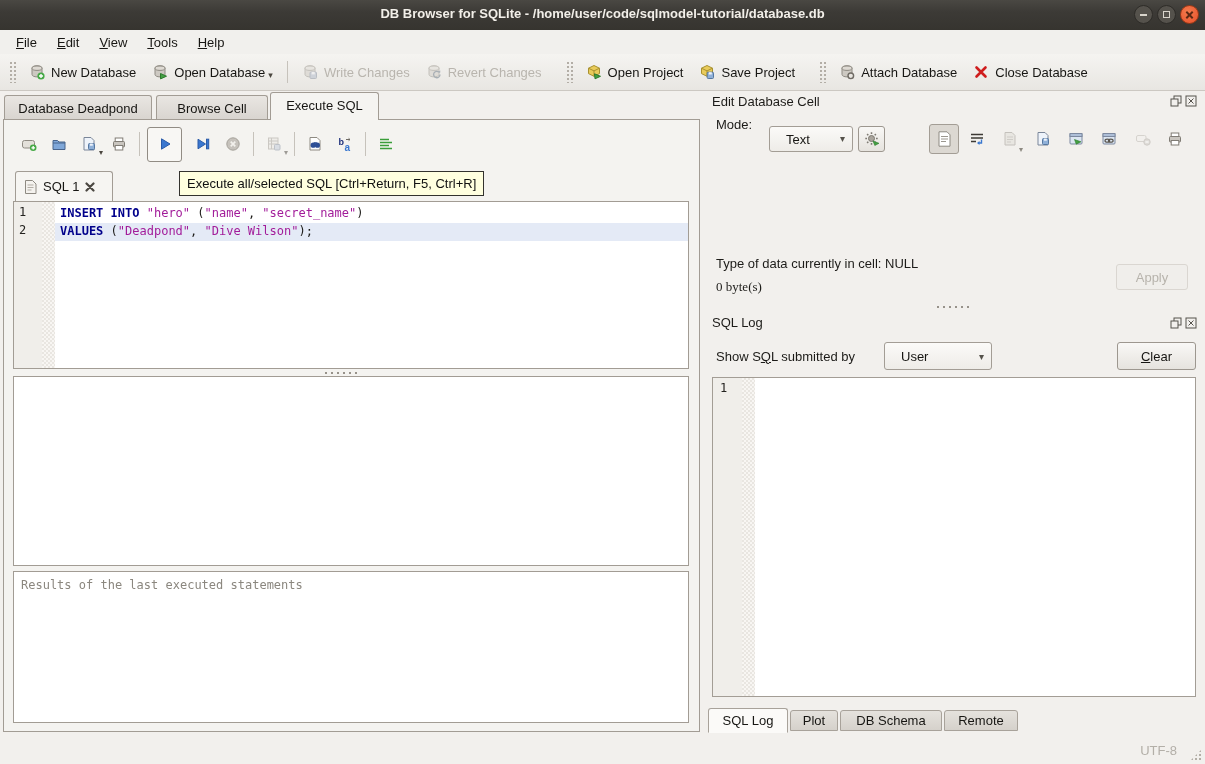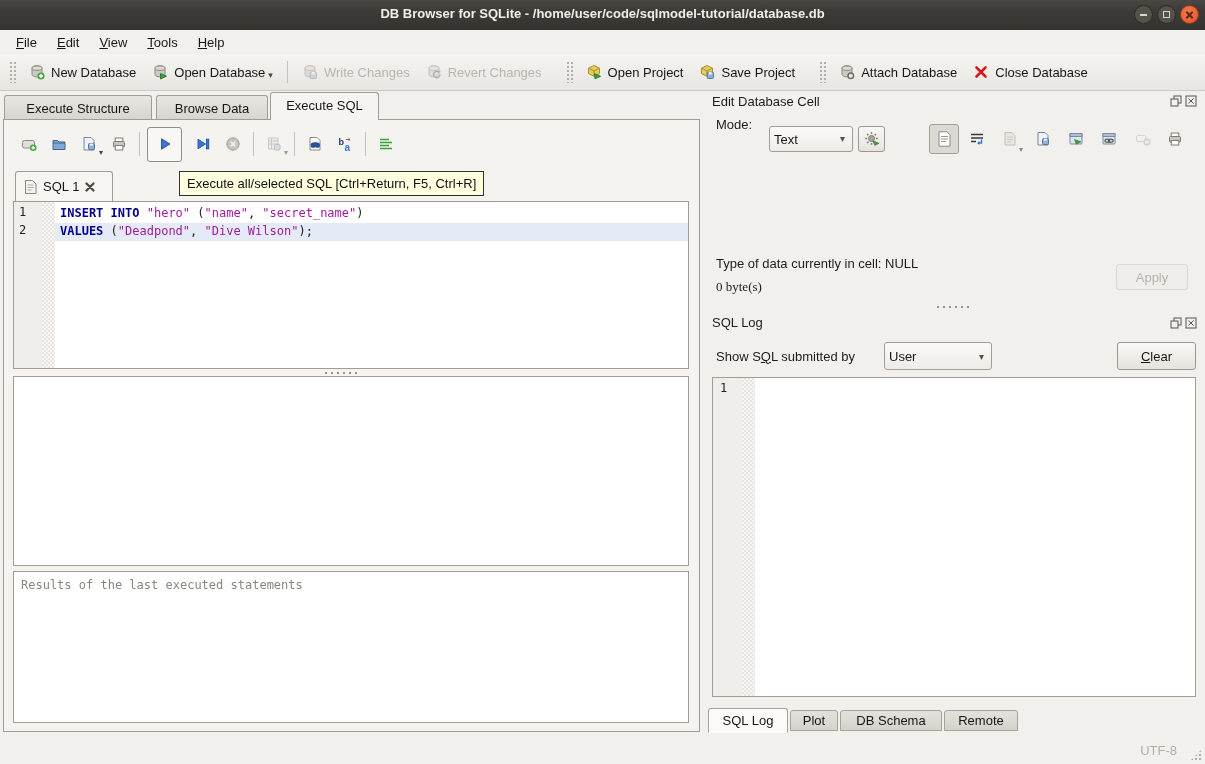--- a/index.html
+++ b/index.html
@@ -202,7 +202,7 @@
     </div>
   </div>
 
-  <div class="mtab" style="left:4px;top:95px;width:148px;height:25px;">Execute Structure</div>
+  <div class="mtab" style="left:4px;top:95px;width:148px;height:25px;">Database Deadpond</div>
   <div class="mtab" style="left:156px;top:95px;width:112px;height:25px;">Browse Data</div>
   <div class="mtab active" style="left:270px;top:92px;width:109px;height:28px;">Execute SQL</div>
 

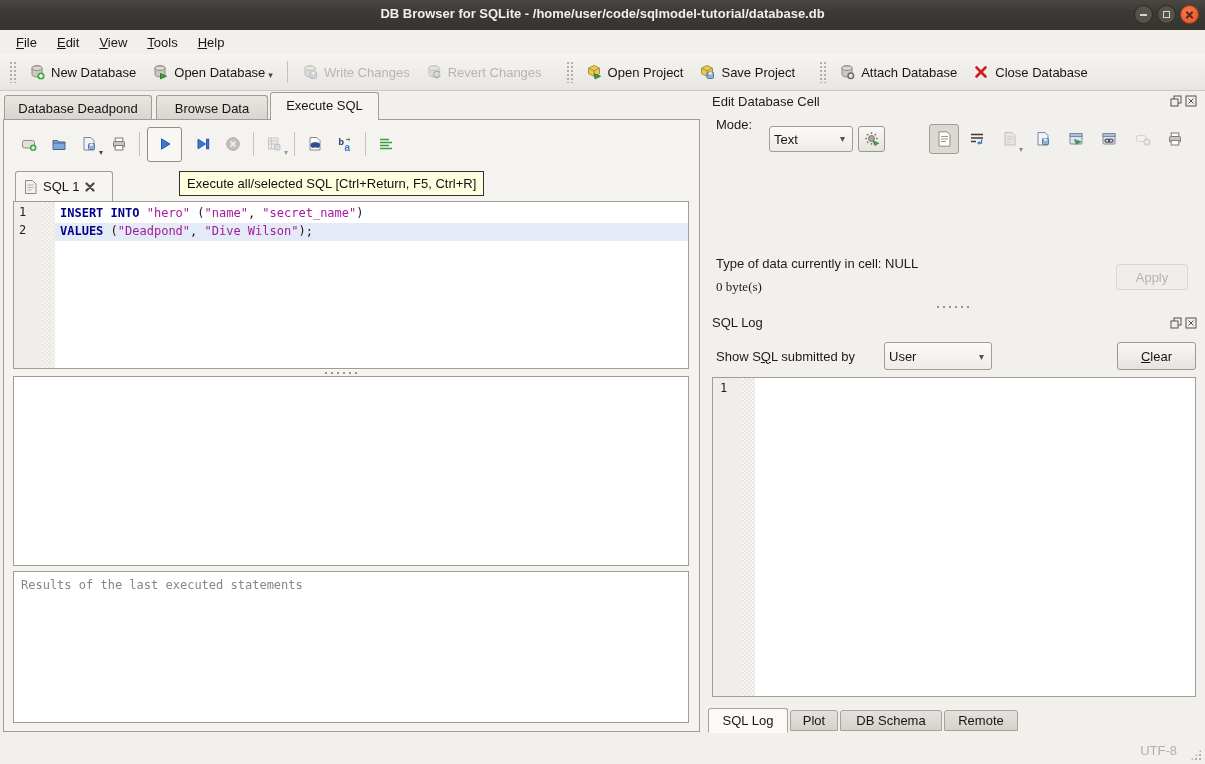--- a/index.html
+++ b/index.html
@@ -203,7 +203,7 @@
   </div>
 
   <div class="mtab" style="left:4px;top:95px;width:148px;height:25px;">Database Deadpond</div>
-  <div class="mtab" style="left:156px;top:95px;width:112px;height:25px;">Browse Data</div>
+  <div class="mtab" style="left:156px;top:95px;width:112px;height:25px;">Browse Cell</div>
   <div class="mtab active" style="left:270px;top:92px;width:109px;height:28px;">Execute SQL</div>
 
   <div class="frame">

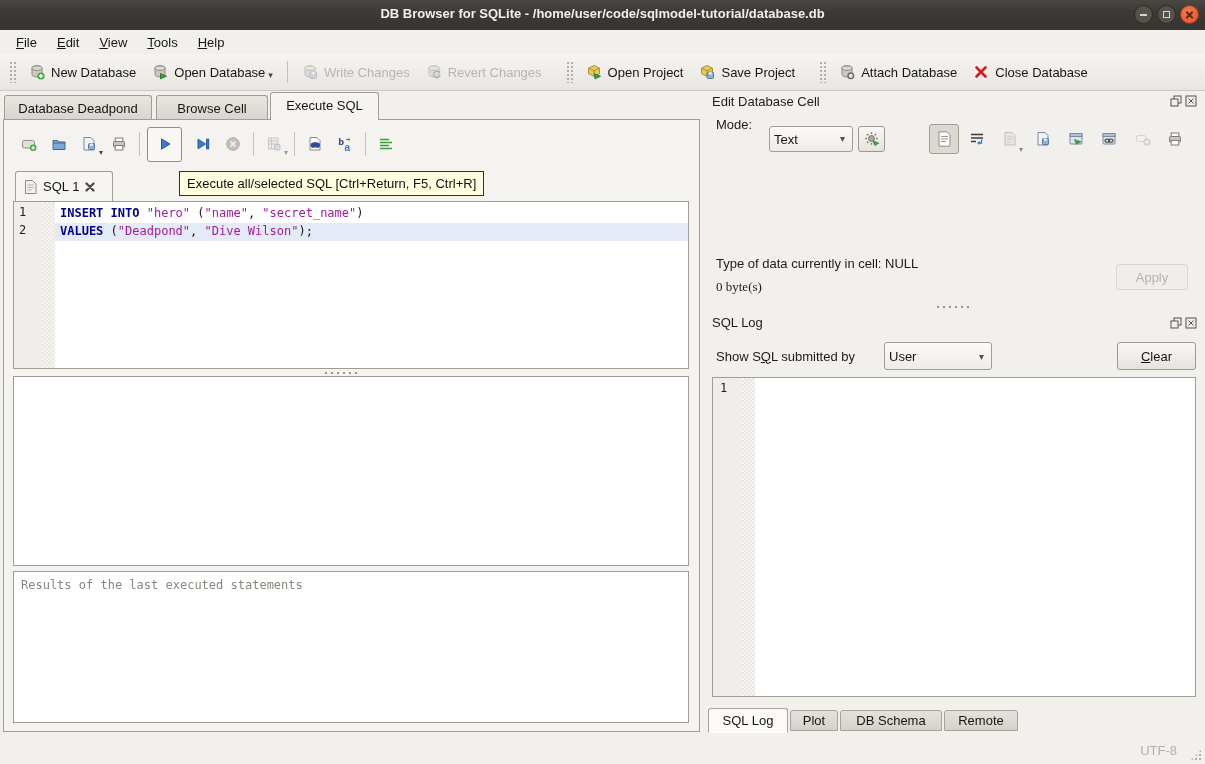--- a/index.html
+++ b/index.html
@@ -64,7 +64,7 @@
   .dbtns{position:absolute;display:flex;gap:3px;}
   .dbtn{width:12px;height:12px;}
   .row{position:absolute;display:flex;align-items:center;}
-  .combo{height:26px;background:linear-gradient(#fbfaf8,#eeece8);border:1px solid #a39d95;border-radius:3px;box-sizing:border-box;display:flex;align-items:center;padding-left:4px;position:relative;color:#171613;}
+  .combo{height:26px;background:linear-gradient(#fbfaf8,#eeece8);border:1px solid #a39d95;border-radius:3px;box-sizing:border-box;display:flex;align-items:center;padding-left:16px;position:relative;color:#171613;}
   .combo .arr{position:absolute;right:7px;top:6px;font-size:10px;color:#55524b;}
   .pushbtn{height:28px;background:linear-gradient(#f9f8f6,#e6e3de);border:1px solid #9d978f;border-radius:3px;box-sizing:border-box;display:flex;align-items:center;justify-content:center;color:#171613;}
   .pushbtn.disabled{background:#f0eeeb;border-color:#dad6d1;color:#b7b3ac;}

